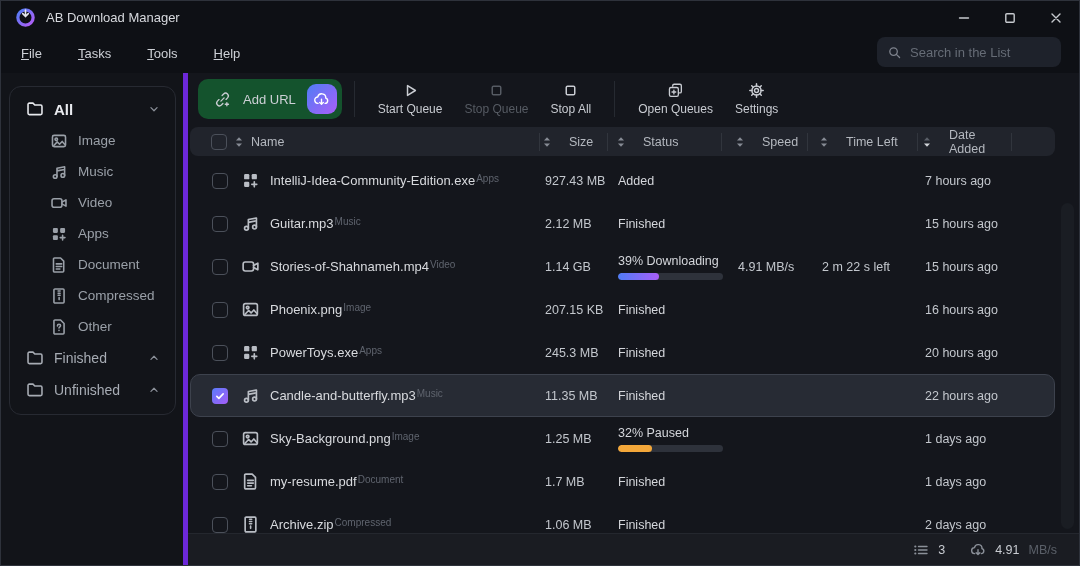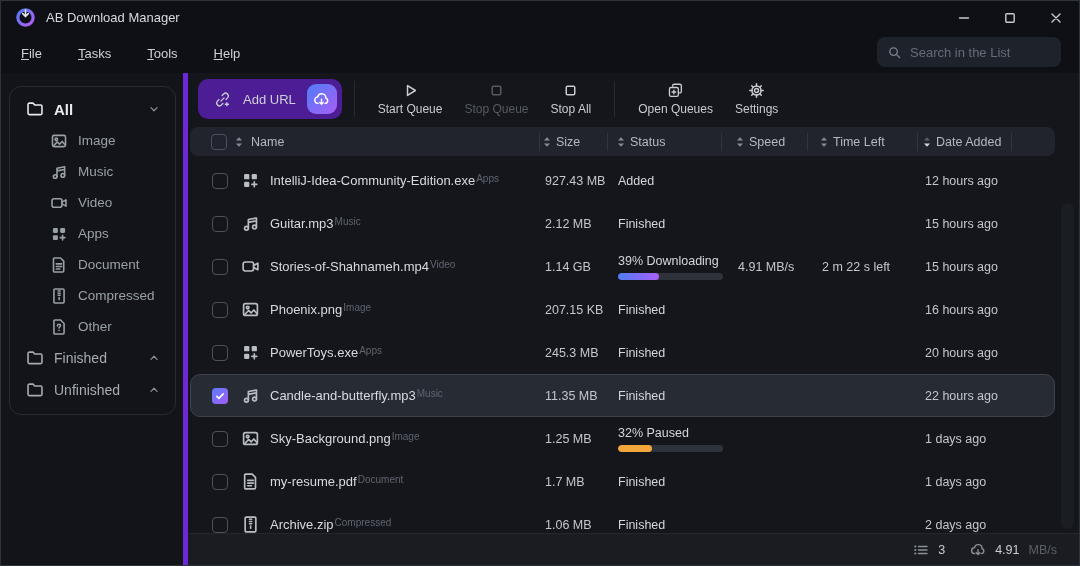--- a/index.html
+++ b/index.html
@@ -49,7 +49,7 @@
 
   
   .toolbar { height:52px; display:flex; align-items:center; padding-left:10px; flex:0 0 auto; }
-  .addurl-group { height:40px; background:#4c1d95; border-radius:10px; display:flex; align-items:center;
+  .addurl-group { height:40px; background:#14532d; border-radius:10px; display:flex; align-items:center;
     padding:0 5px 0 15px; gap:11px; cursor:default; }
   .addurl-group .linkic { width:19px; height:19px; color:#c9ccd2; }
   .addurl-label { font-size:13px; color:#cdd0d6; }

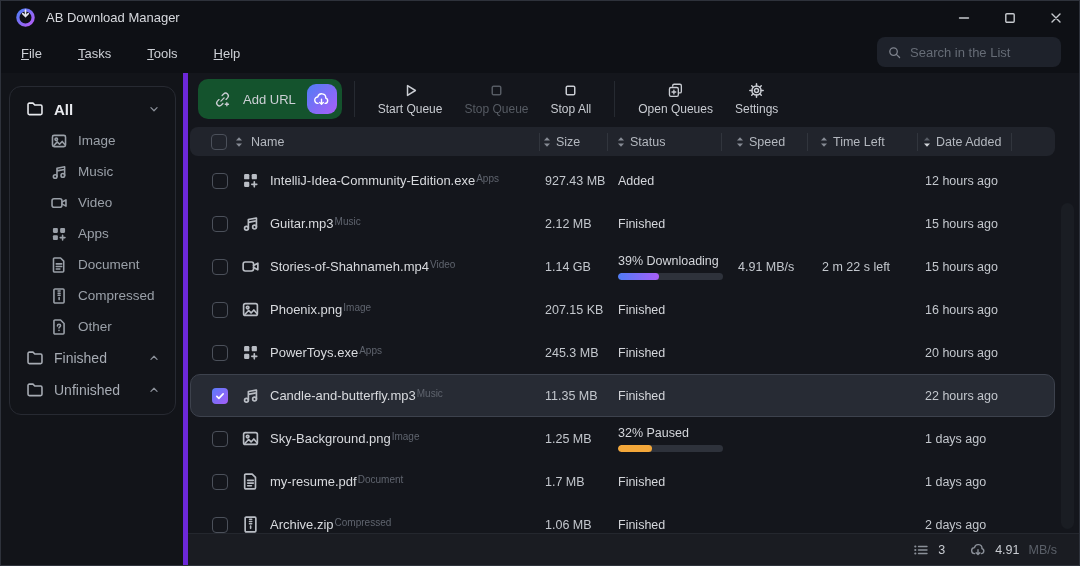--- a/index.html
+++ b/index.html
@@ -66,7 +66,7 @@
   .thead, .trow { display:grid; grid-template-columns:350px 68px 114px 86px 110px 94px 1fr; align-items:center; }
   .thead { height:29px; background:#21242c; border-radius:8px; margin:2px 24px 0 2px; flex:0 0 auto;
     color:#b4b8bf; font-size:12.5px; }
-  .hcell { display:flex; align-items:center; height:18px; border-right:1px solid #31353d; gap:4px; }
+  .hcell { display:flex; align-items:center; height:18px; border-right:1px solid #31353d; gap:17px; }
   .hcell:last-child { border-right:none; }
   .h-name { padding-left:21px; gap:7px; }
   .h-size { padding-left:2px; } .h-status { padding-left:8px; } .h-speed { padding-left:13px; }

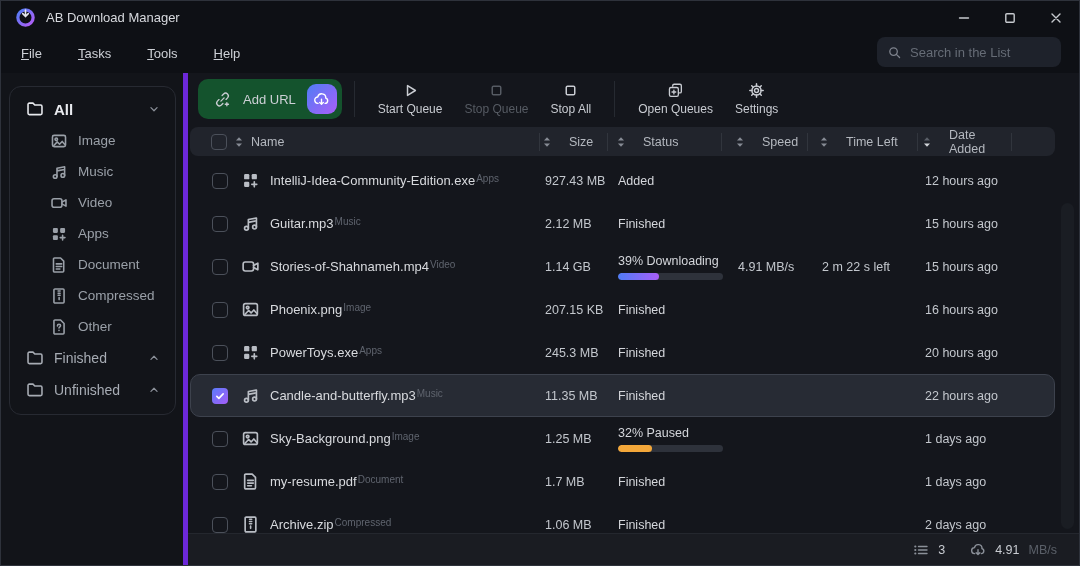--- a/index.html
+++ b/index.html
@@ -411,7 +411,7 @@
             </div>
           <div class="c-speed"></div>
           <div class="c-tleft"></div>
-          <div class="c-date">12 hours ago</div>
+          <div class="c-date">7 hours ago</div>
         </div>
 
         <div class="trow">

